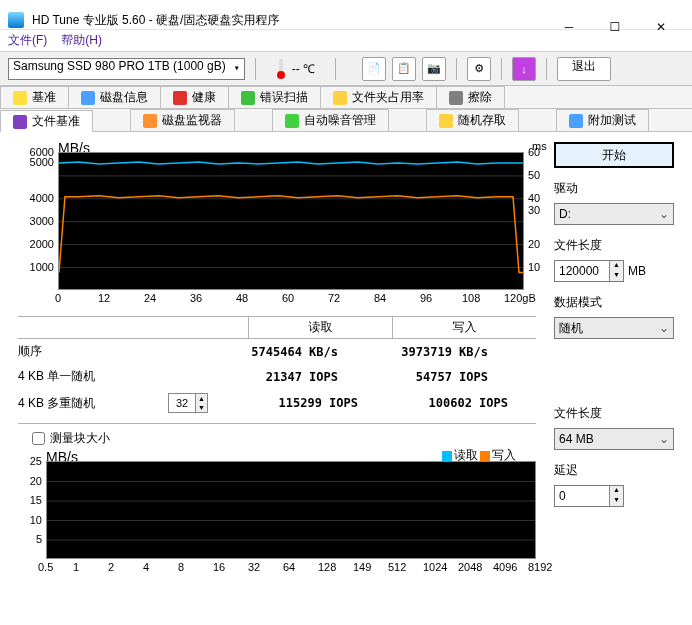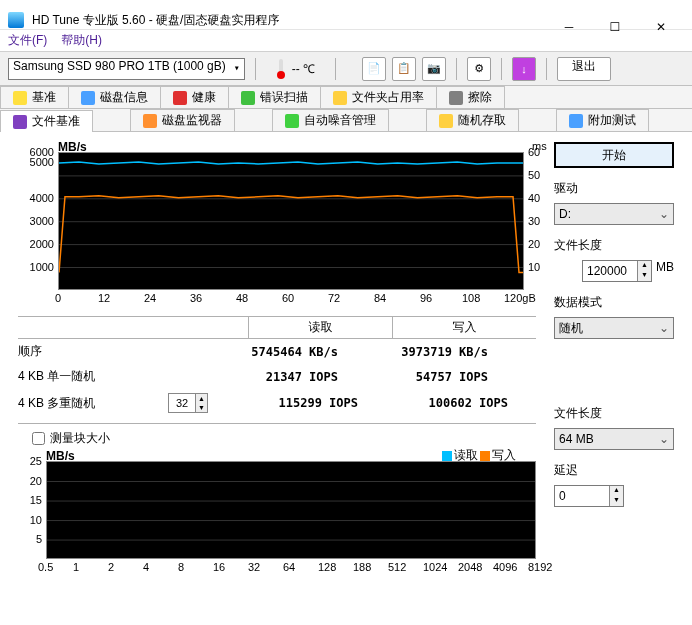--- a/index.html
+++ b/index.html
@@ -35,7 +35,7 @@
 .ylabel { width: 30px; }
 .ylabel-r { width: 20px; text-align: left; }
 .xlabel { position: absolute; color: #000; font-size: 11px; }
-.unit-l { position: absolute; font-size: 12px; font-weight: bold; }
+.unit-l { position: absolute; font-size: 14px; }
 .unit-r { position: absolute; font-size: 11px; }
 .legend-mini { position: absolute; font-size: 11px; display: flex; gap: 2px; align-items: center; }
 .legend-sw { width: 10px; height: 10px; }

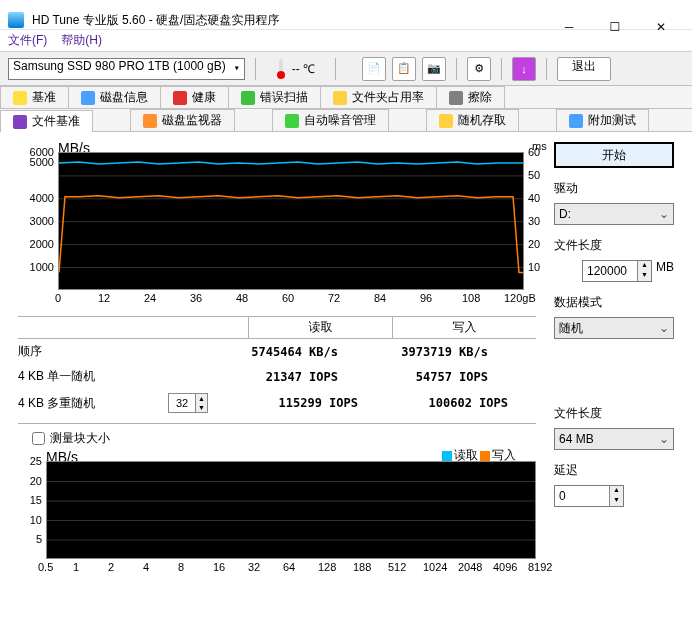--- a/index.html
+++ b/index.html
@@ -180,7 +180,7 @@
       <span class="ylabel-r" style="left:504px;top:4px;">60</span>
       <span class="ylabel-r" style="left:504px;top:27px;">50</span>
       <span class="ylabel-r" style="left:504px;top:50px;">40</span>
-      <span class="ylabel-r" style="left:504px;top:73px;">30</span>
+      <span class="ylabel-r" style="left:504px;top:62px;">30</span>
       <span class="ylabel-r" style="left:504px;top:96px;">20</span>
       <span class="ylabel-r" style="left:504px;top:119px;">10</span>
 

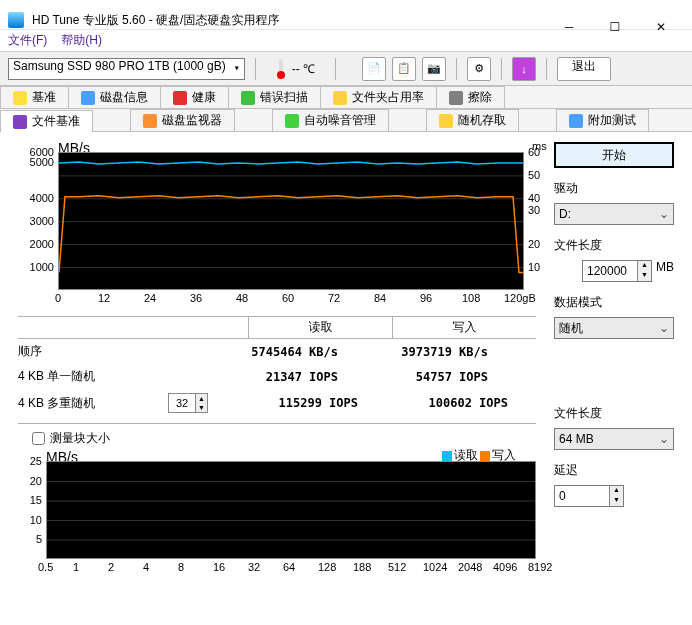--- a/index.html
+++ b/index.html
@@ -54,7 +54,7 @@
 .side-label { font-size: 12px; margin-top: 6px; }
 .side-select { height: 22px; border: 1px solid #7a7a7a; background: #eaeaea; padding: 0 4px; display: flex; align-items: center; justify-content: space-between; }
 .side-select::after { content: "⌄"; font-size: 12px; color: #555; }
-.side-input-row { display: flex; align-items: flex-start; gap: 4px; margin-left: 28px; }
+.side-input-row { display: flex; align-items: center; gap: 4px; }
 .side-input { height: 22px; border: 1px solid #7a7a7a; display: flex; }
 .side-input input { border: none; padding: 0 4px; font-size: 12px; }
 .start-btn { height: 26px; border: 2px solid #000000; background: #e5f1fb; display: flex; align-items: center; justify-content: center; }

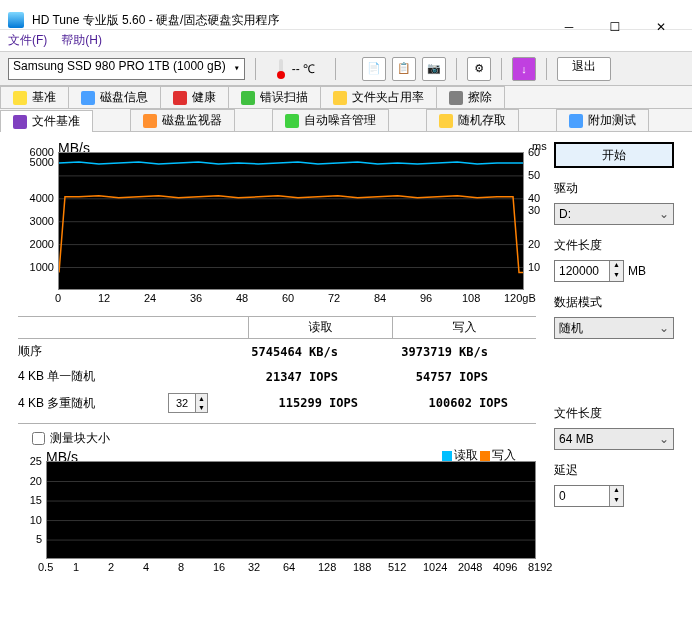--- a/index.html
+++ b/index.html
@@ -269,7 +269,7 @@
           <span class="xlabel" style="left: 224px; top: 110px;">32</span>
           <span class="xlabel" style="left: 259px; top: 110px;">64</span>
           <span class="xlabel" style="left: 294px; top: 110px;">128</span>
-          <span class="xlabel" style="left: 329px; top: 110px;">188</span>
+          <span class="xlabel" style="left: 329px; top: 110px;">149</span>
           <span class="xlabel" style="left: 364px; top: 110px;">512</span>
           <span class="xlabel" style="left: 399px; top: 110px;">1024</span>
           <span class="xlabel" style="left: 434px; top: 110px;">2048</span>

